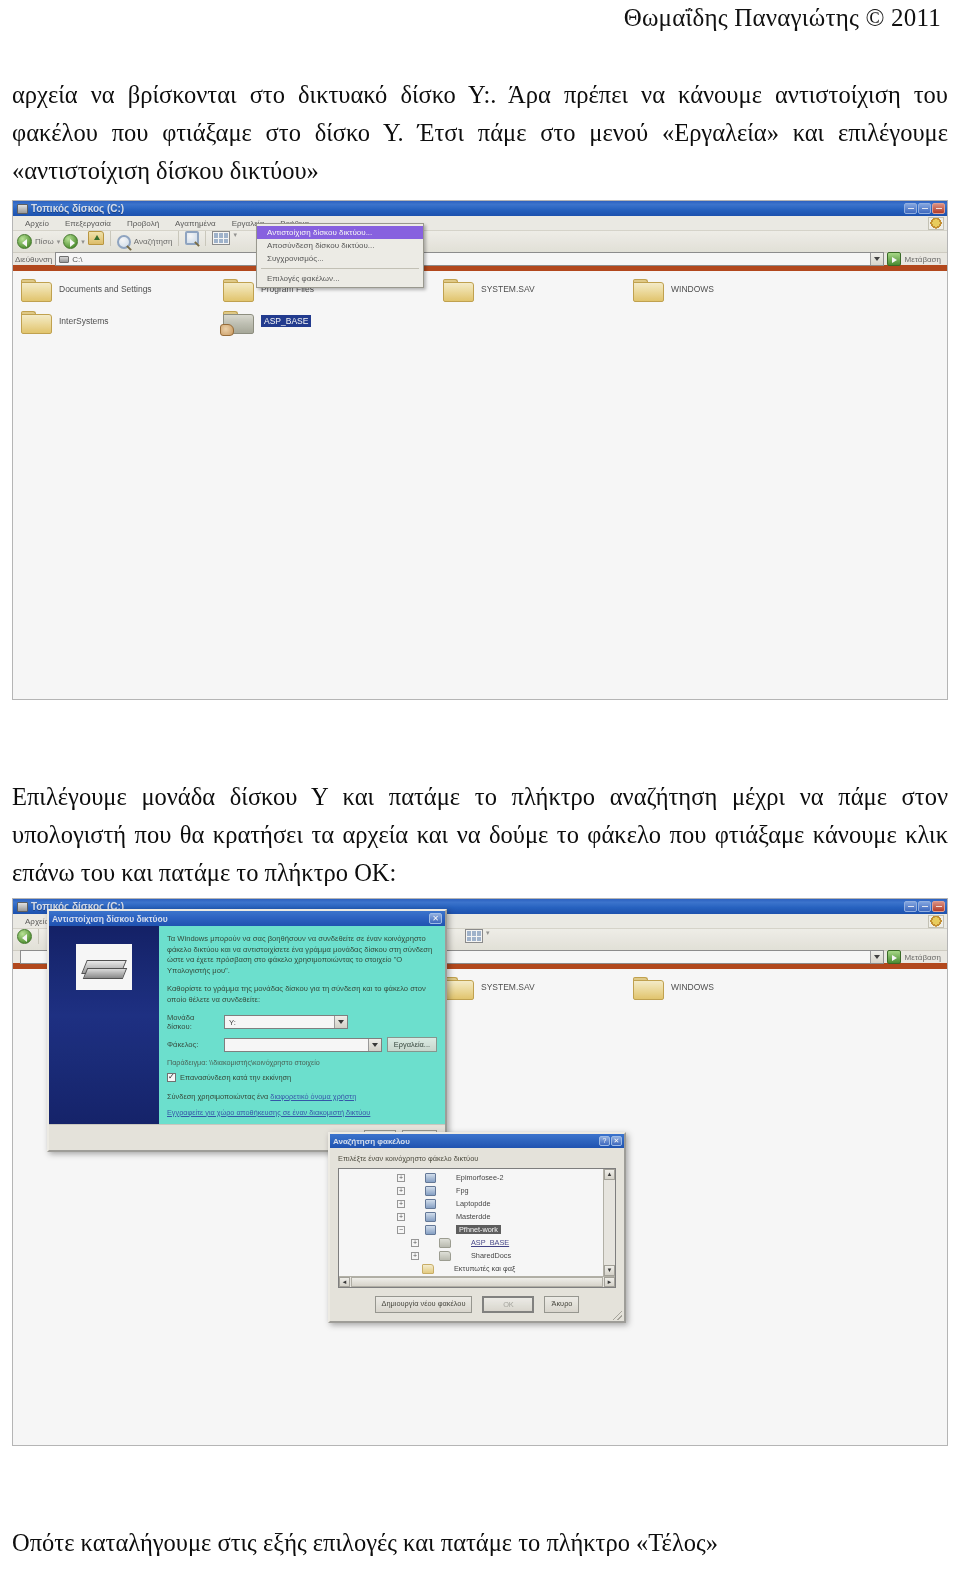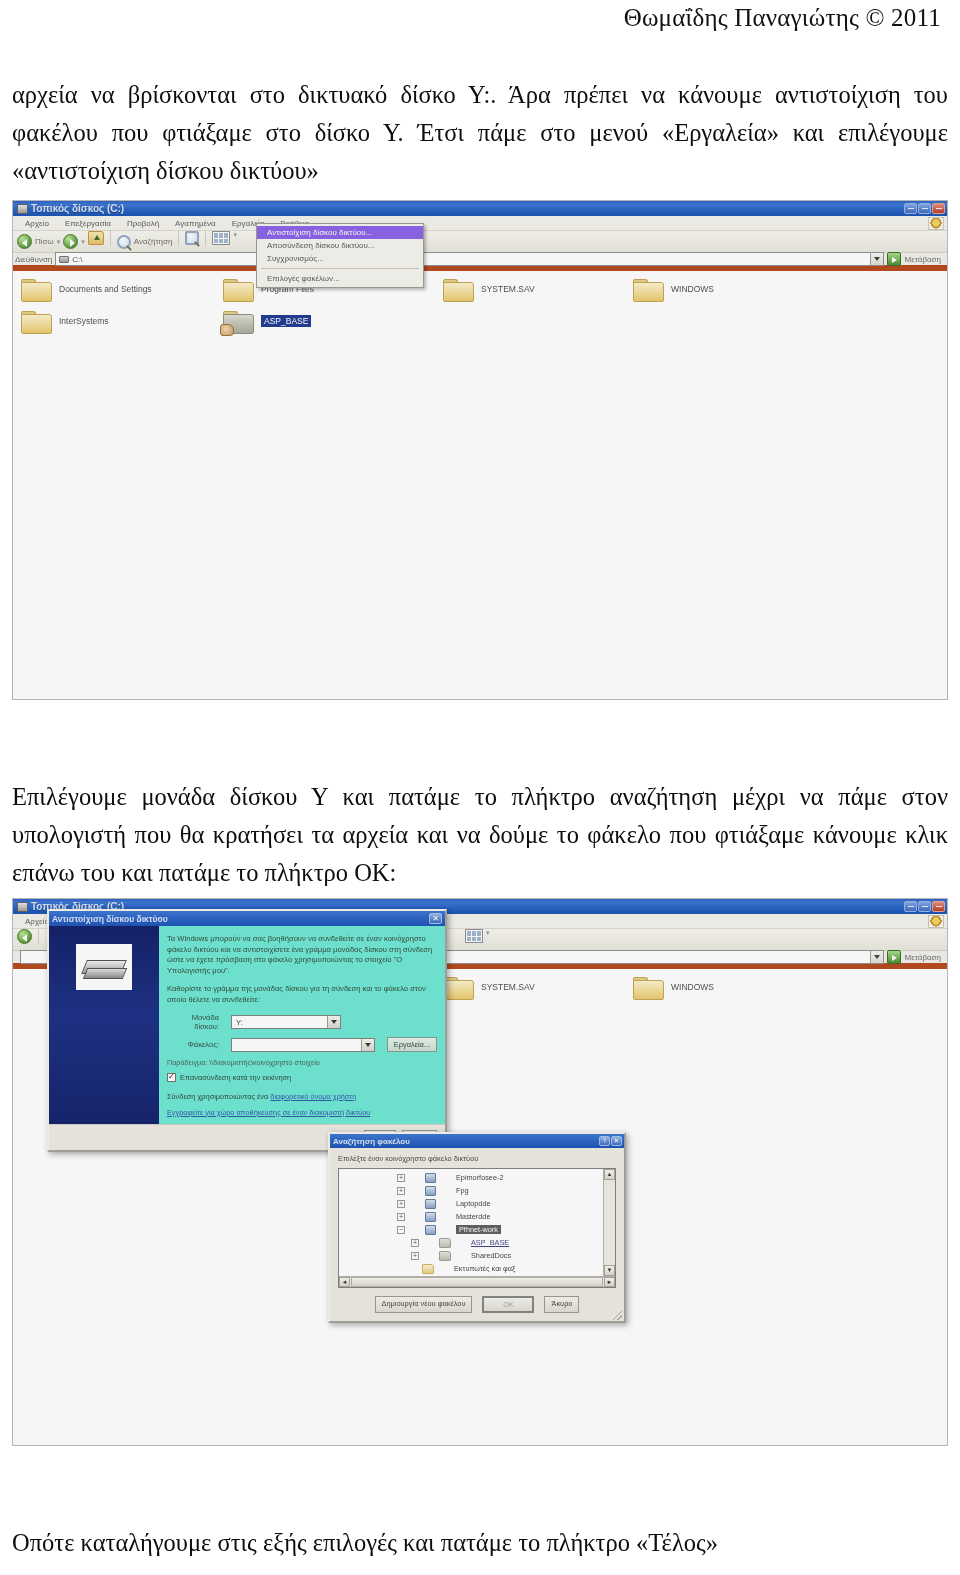--- a/index.html
+++ b/index.html
@@ -330,7 +330,7 @@
     font-size: 7.6px; line-height: 10.5px; color: #22210f;
     opacity: .82; margin: 0 0 8px 0;
   }
-  .frow { display: flex; align-items: center; gap: 12px; margin-bottom: 6px; text-align: right; }
+  .frow { display: flex; align-items: center; gap: 5px; margin-bottom: 6px; }
   .frow .fl { font-size: 7.6px; color: #242416; opacity: .82; width: 52px; line-height: 9px; }
   .combo {
     flex: 1; height: 14px; background: #fff;

